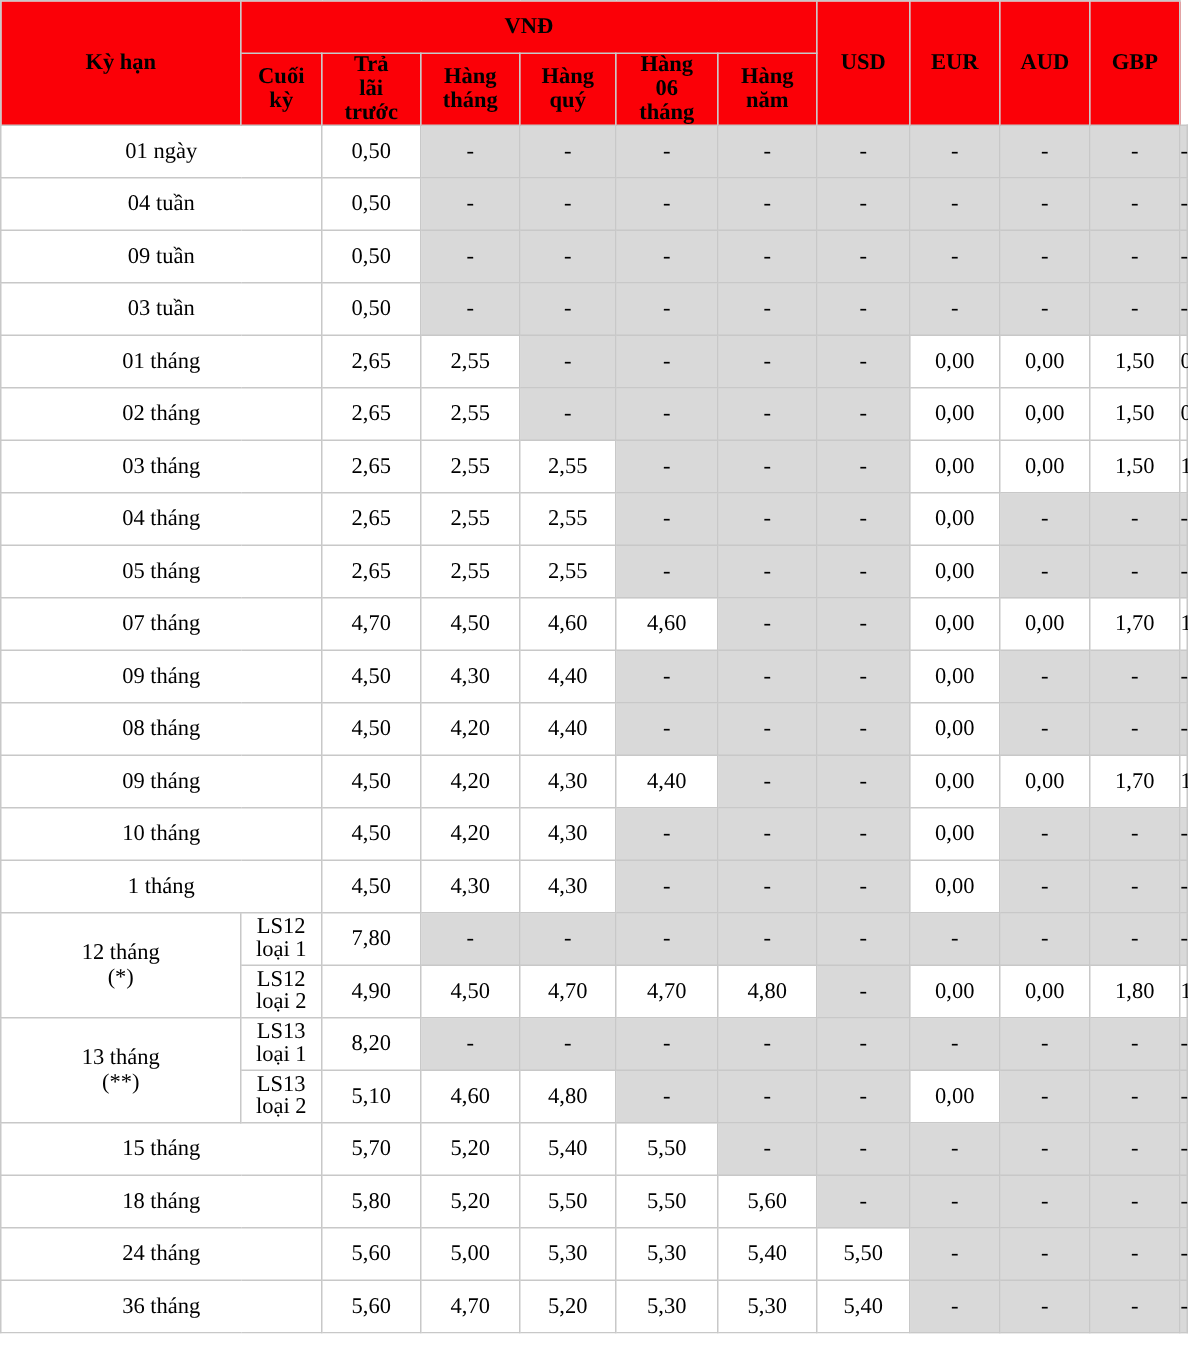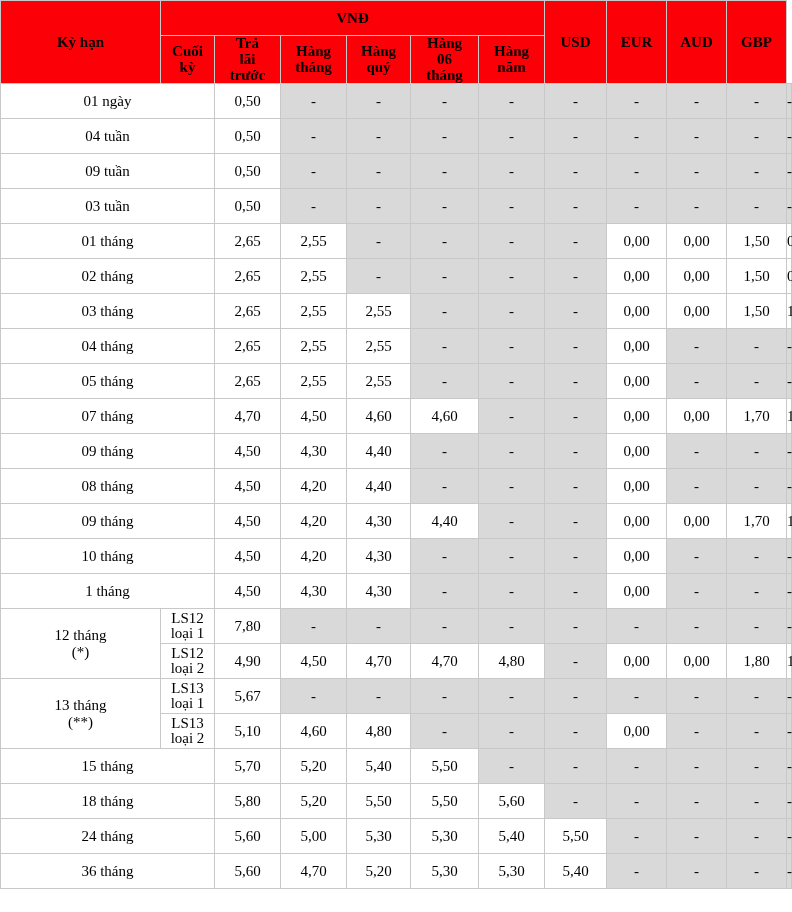--- a/index.html
+++ b/index.html
@@ -388,7 +388,7 @@
         <div>LS13</div>
         <div>loại 1</div>
       </td>
-      <td class="val">5,67</td>
+      <td class="val">8,20</td>
       <td class="dash">-</td>
       <td class="dash">-</td>
       <td class="dash">-</td>

